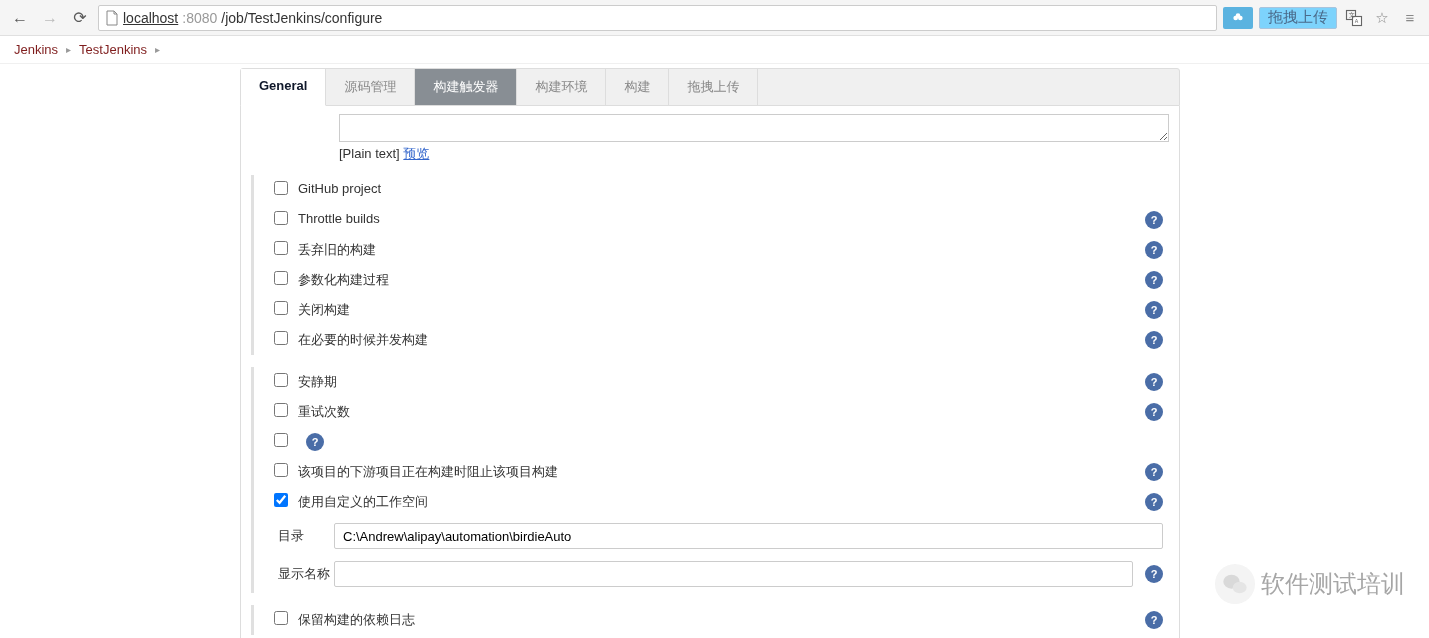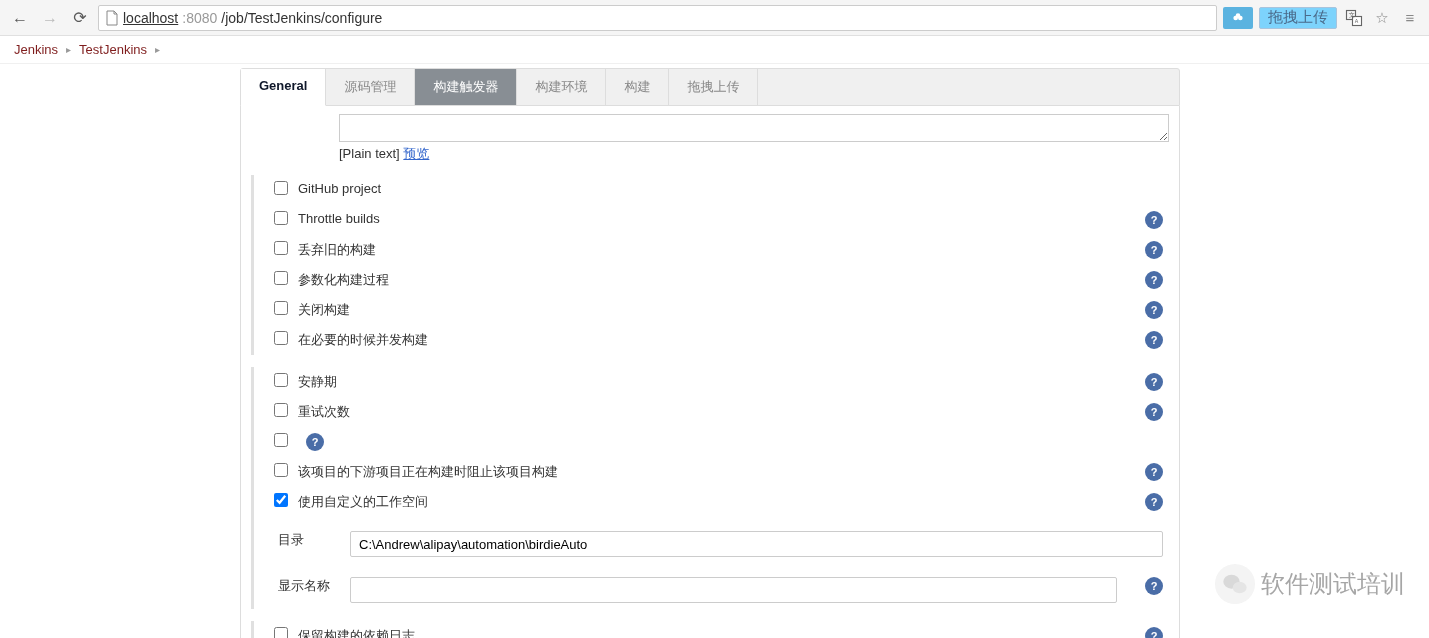--- a/index.html
+++ b/index.html
@@ -52,7 +52,7 @@
     
     .help-icon { width: 18px; height: 18px; border-radius: 50%; background: #4a6da7; color: #fff; display: flex; align-items: center; justify-content: center; font-size: 11px; font-weight: bold; margin-left: 8px; cursor: pointer; }
     
-    .field-row { display: flex; align-items: center; padding: 6px 6px 6px 24px; gap: 20px; }
+    .field-row { display: flex; align-items: center; padding: 6px 6px 6px 24px; gap: 4px; }
     .field-label { width: 52px; color: #333; font-size: 13px; }
     .field-input { flex: 1; height: 26px; border: 1px solid #ccc; border-radius: 2px; padding: 0 8px; font-size: 13px; font-family: inherit; margin-top: 8px; }
     

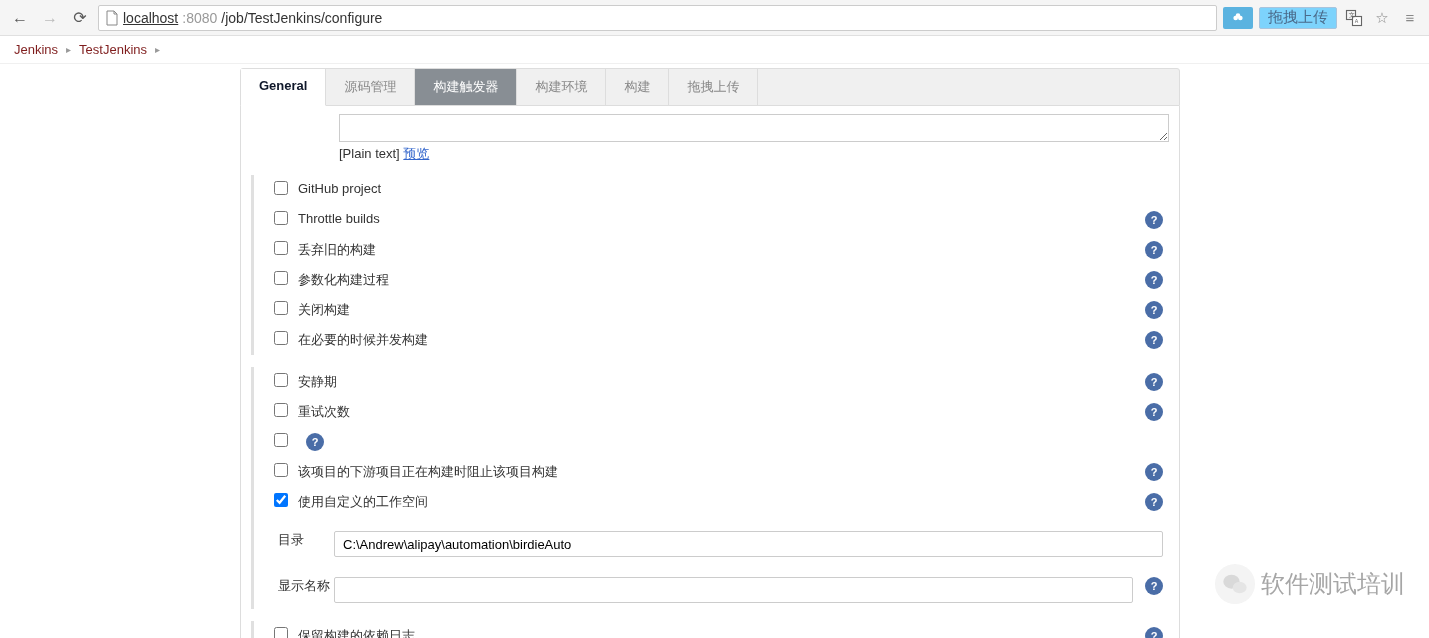--- a/index.html
+++ b/index.html
@@ -54,7 +54,7 @@
     
     .field-row { display: flex; align-items: center; padding: 6px 6px 6px 24px; gap: 4px; }
     .field-label { width: 52px; color: #333; font-size: 13px; }
-    .field-input { flex: 1; height: 26px; border: 1px solid #ccc; border-radius: 2px; padding: 0 8px; font-size: 13px; font-family: inherit; margin-top: 8px; }
+    .field-input { flex: 1; height: 26px; border: 1px solid #ccc; border-radius: 2px; padding: 0 8px; font-size: 13px; font-family: inherit; }
     
     
     .watermark { position: fixed; right: 24px; bottom: 34px; display: flex; align-items: center; gap: 6px; color: #888; opacity: 0.75; font-size: 24px; pointer-events: none; }

